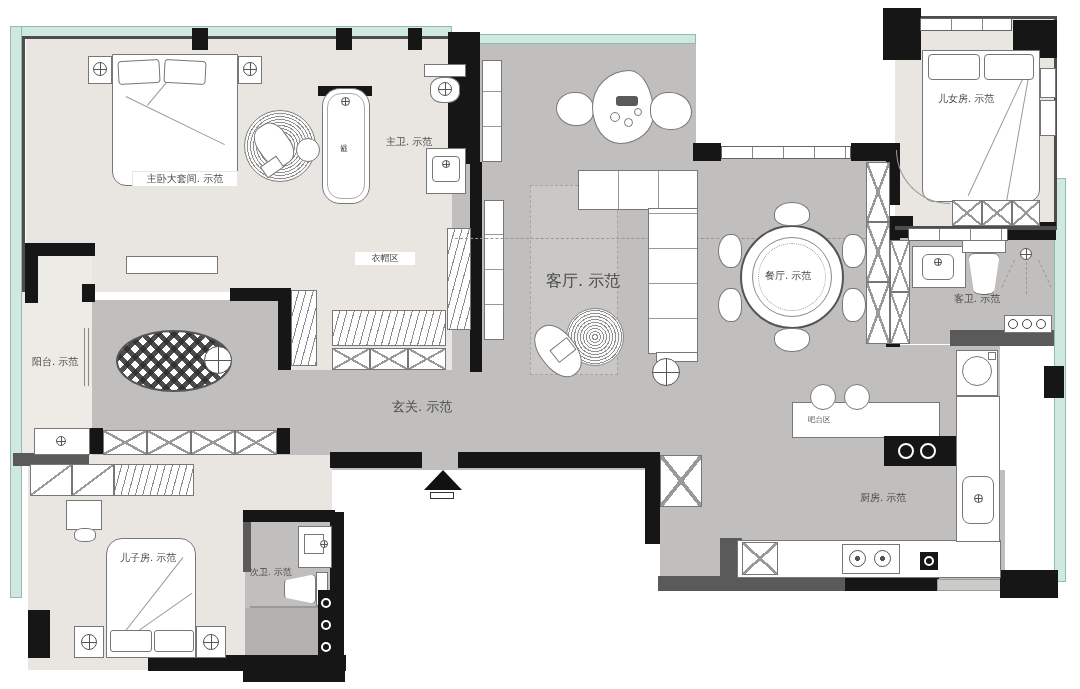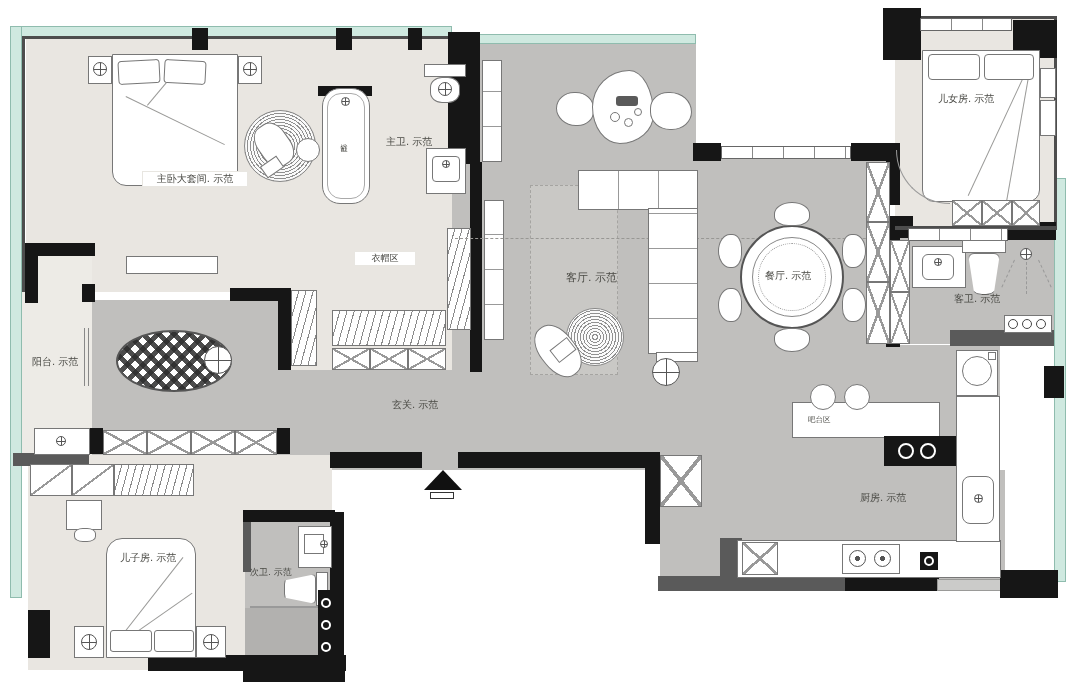--- a/index.html
+++ b/index.html
@@ -277,7 +277,7 @@
   <div class="abs tri" style="left:424px;top:470px;"></div>
   <div class="abs furn" style="left:430px;top:492px;width:24px;height:7px;border-color:#333;"></div>
 
-  <div class="lbl lblbox" style="left:142px;top:171px;width:96px;font-size:10px;">主卧大套间. 示范</div>
+  <div class="lbl lblbox" style="left:132px;top:171px;width:96px;font-size:10px;">主卧大套间. 示范</div>
   <div class="lbl" style="left:386px;top:136px;">主卫. 示范</div>
   <div class="lbl vtext" style="left:339px;top:138px;font-size:7px;">浴缸</div>
   <div class="lbl lblbox" style="left:354px;top:251px;width:52px;font-size:9px;">衣帽区</div>

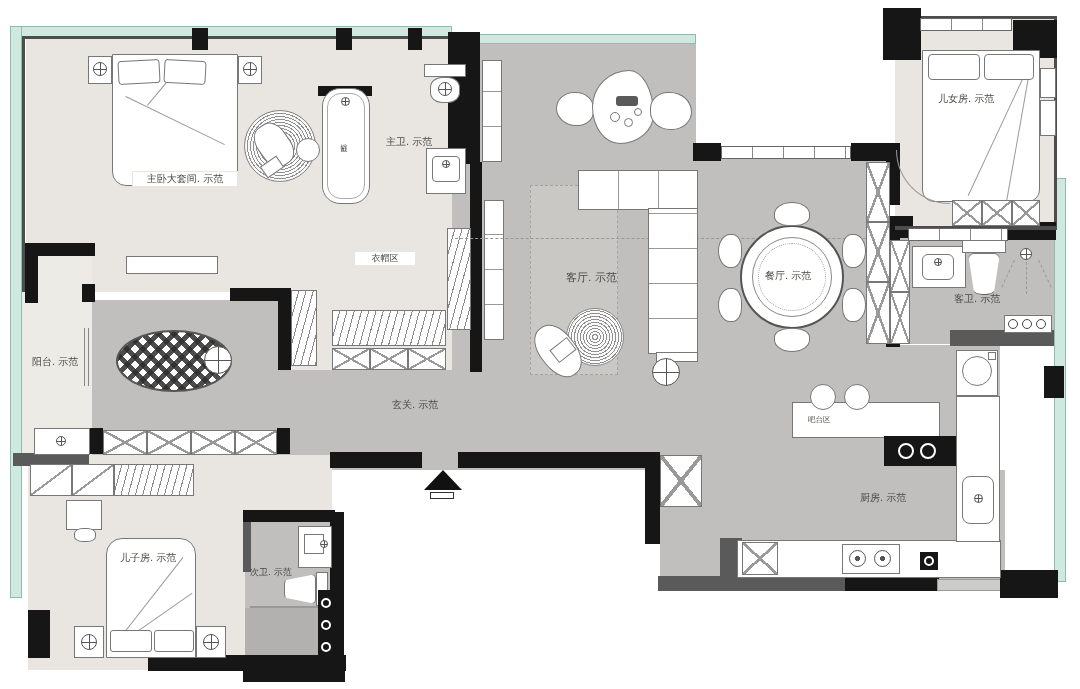--- a/index.html
+++ b/index.html
@@ -283,7 +283,7 @@
   <div class="lbl lblbox" style="left:354px;top:251px;width:52px;font-size:9px;">衣帽区</div>
   <div class="lbl" style="left:32px;top:356px;">阳台. 示范</div>
   <div class="lbl" style="left:392px;top:399px;font-size:10px;">玄关. 示范</div>
-  <div class="lbl" style="left:566px;top:271px;font-size:11px;">客厅. 示范</div>
+  <div class="lbl" style="left:546px;top:271px;font-size:16px;">客厅. 示范</div>
   <div class="lbl" style="left:765px;top:270px;text-align:right;">餐厅. 示范</div>
   <div class="lbl" style="left:938px;top:93px;">儿女房. 示范</div>
   <div class="lbl" style="left:954px;top:293px;">客卫. 示范</div>

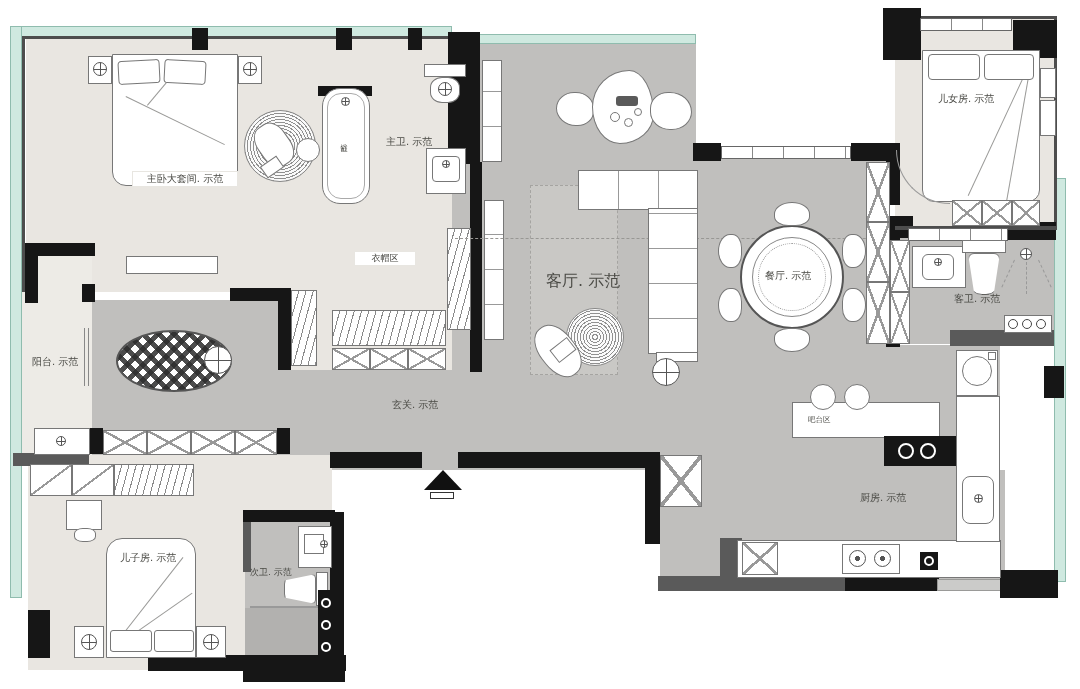--- a/index.html
+++ b/index.html
@@ -282,7 +282,7 @@
   <div class="lbl vtext" style="left:339px;top:138px;font-size:7px;">浴缸</div>
   <div class="lbl lblbox" style="left:354px;top:251px;width:52px;font-size:9px;">衣帽区</div>
   <div class="lbl" style="left:32px;top:356px;">阳台. 示范</div>
-  <div class="lbl" style="left:392px;top:399px;font-size:10px;">玄关. 示范</div>
+  <div class="lbl" style="left:392px;top:399px;font-size:13px;">玄关. 示范</div>
   <div class="lbl" style="left:546px;top:271px;font-size:16px;">客厅. 示范</div>
   <div class="lbl" style="left:765px;top:270px;text-align:right;">餐厅. 示范</div>
   <div class="lbl" style="left:938px;top:93px;">儿女房. 示范</div>

